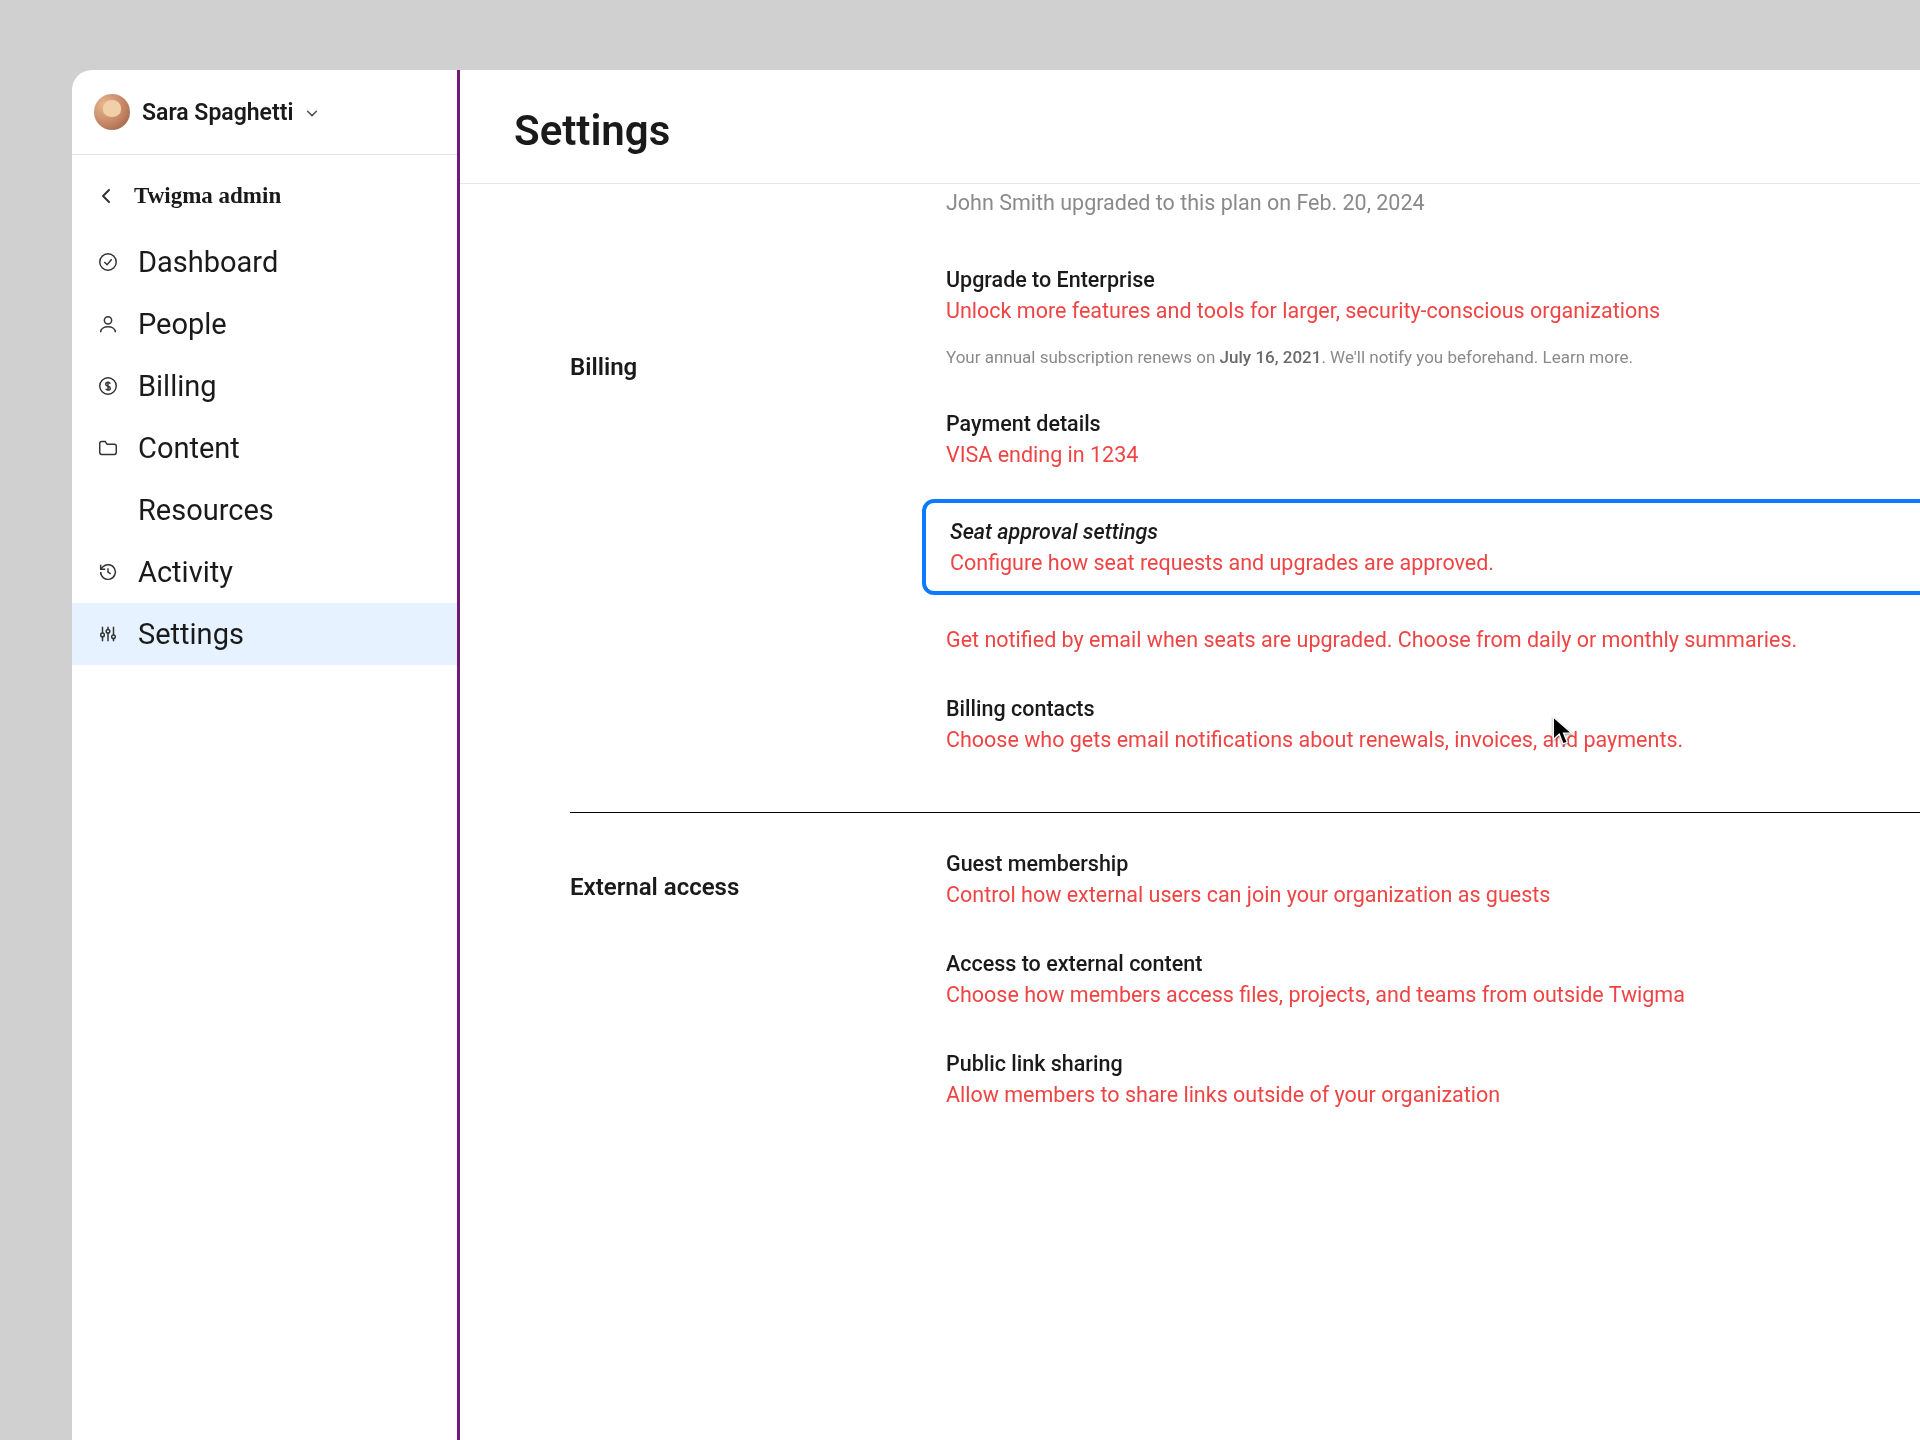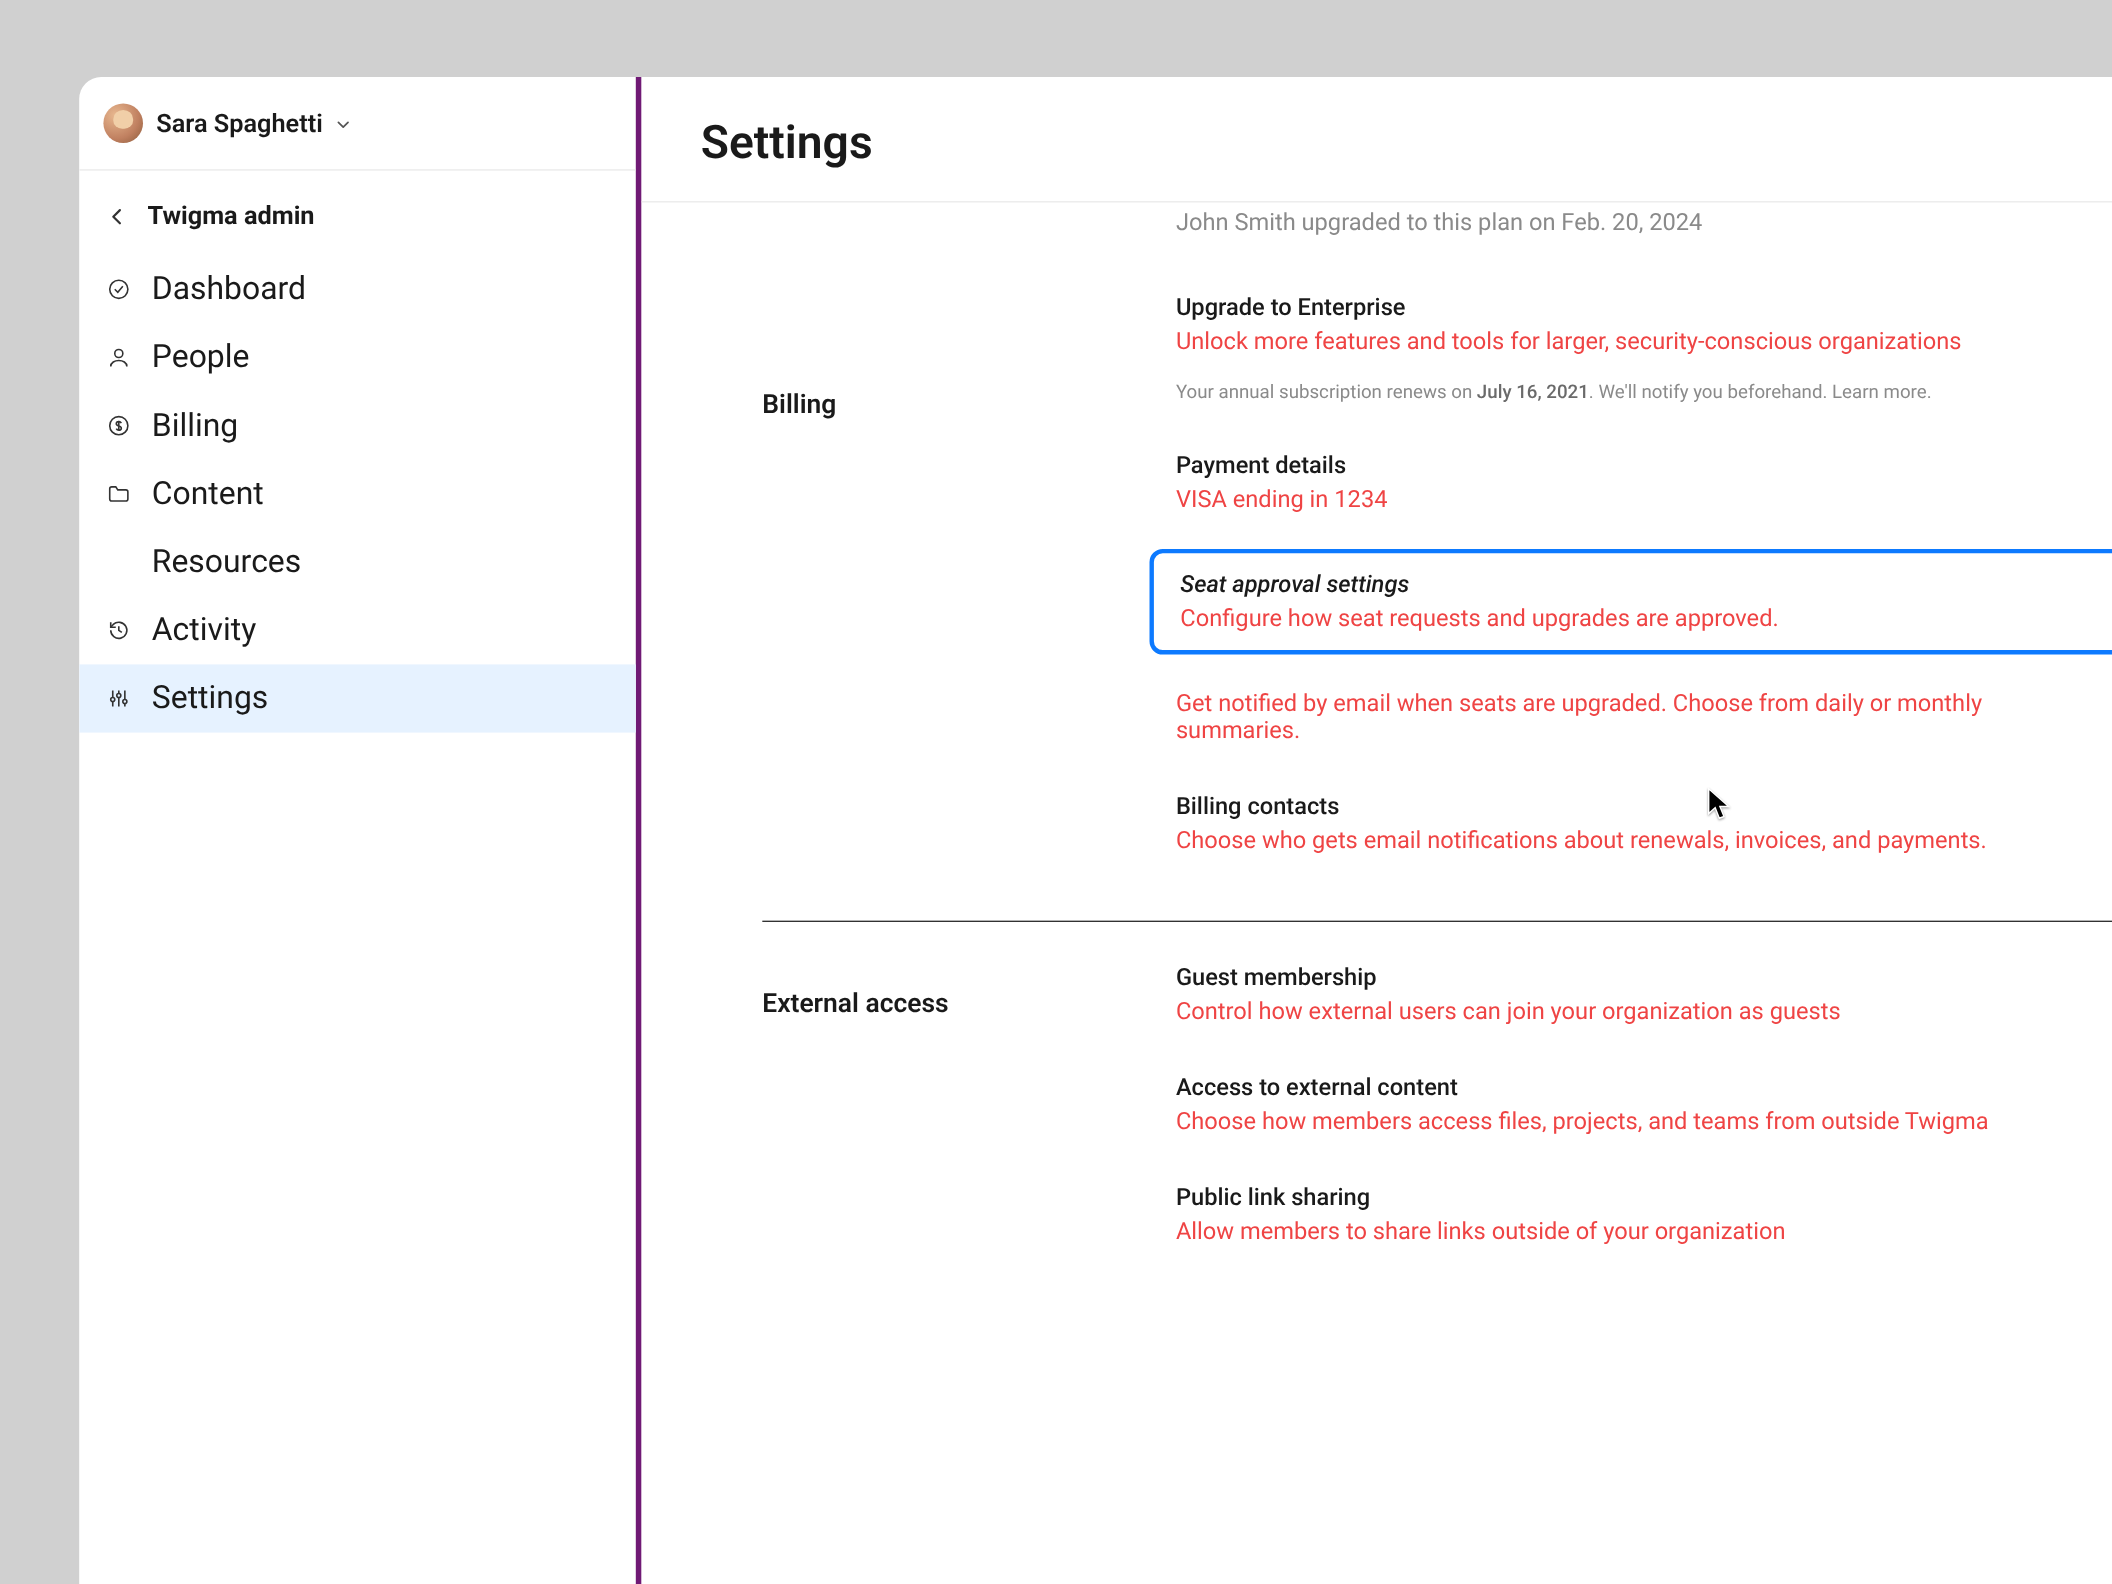--- a/index.html
+++ b/index.html
@@ -29,8 +29,8 @@
     }
     
     .sidebar {
-      width: 511px;
-      border-right: 5px solid #701a75;
+      width: 388px;
+      border-right: 3px solid #701a75;
       display: flex;
       flex-direction: column;
       flex-shrink: 0;

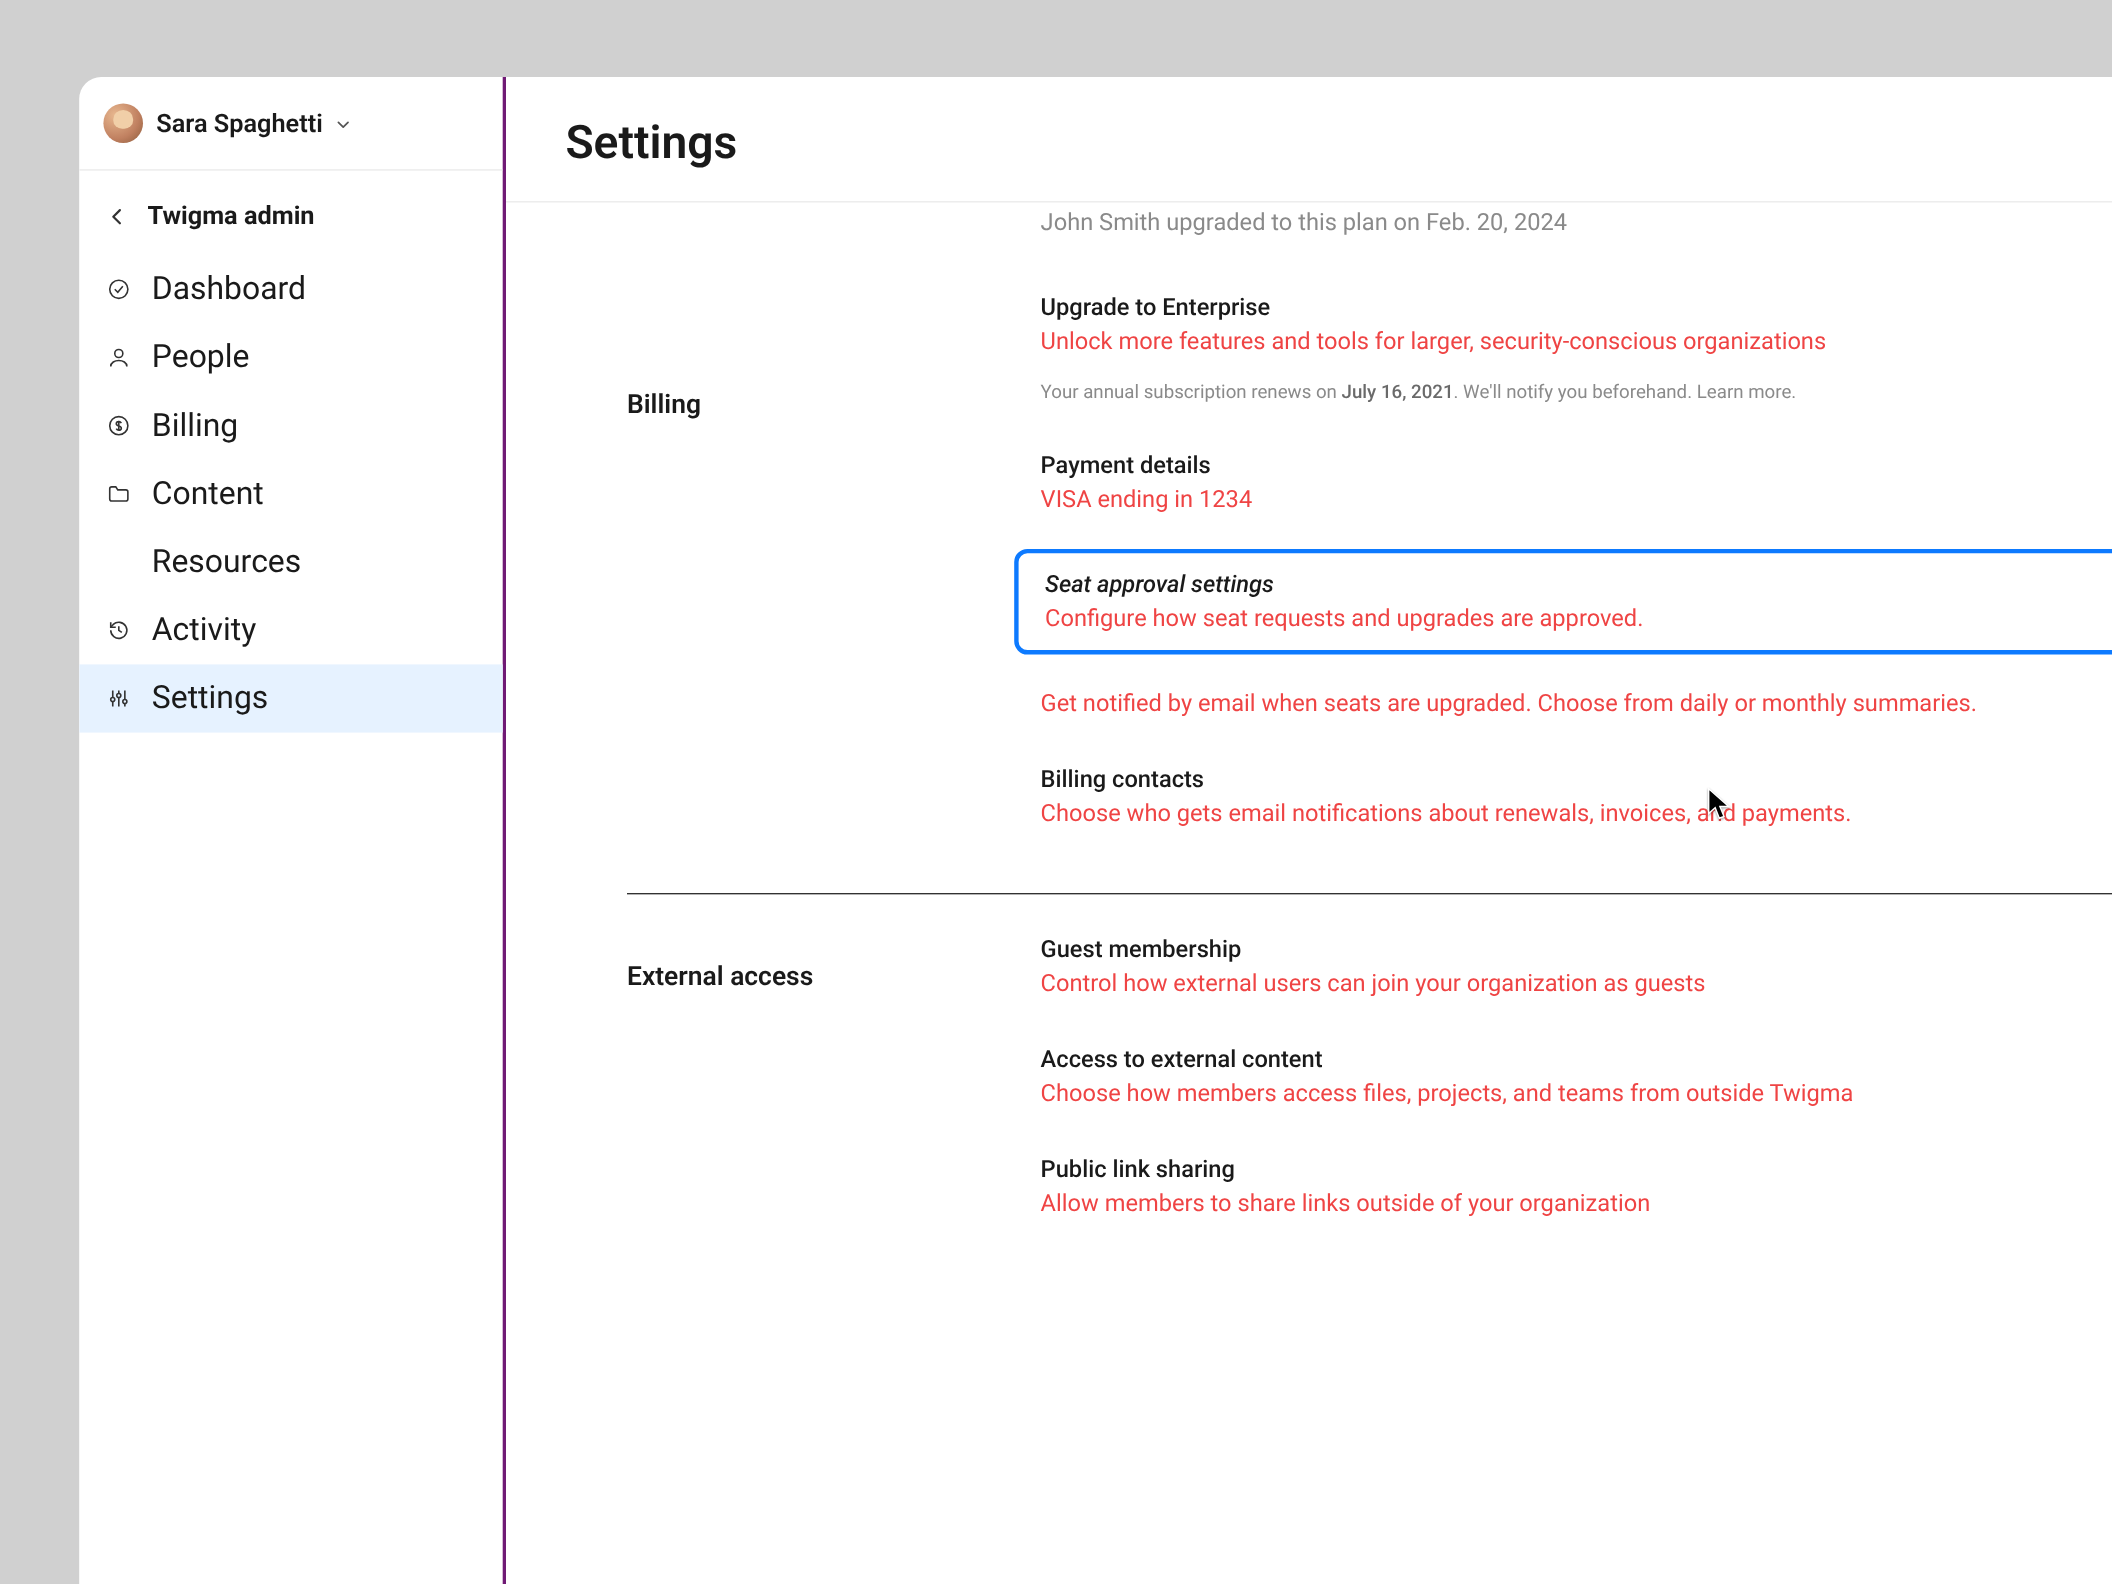--- a/index.html
+++ b/index.html
@@ -76,6 +76,7 @@
       align-items: center;
       gap: 18px;
       padding: 28px 24px 12px 24px;
+      font-family: Liberation Serif, serif;
     }
     .back-arrow {
       width: 20px;

